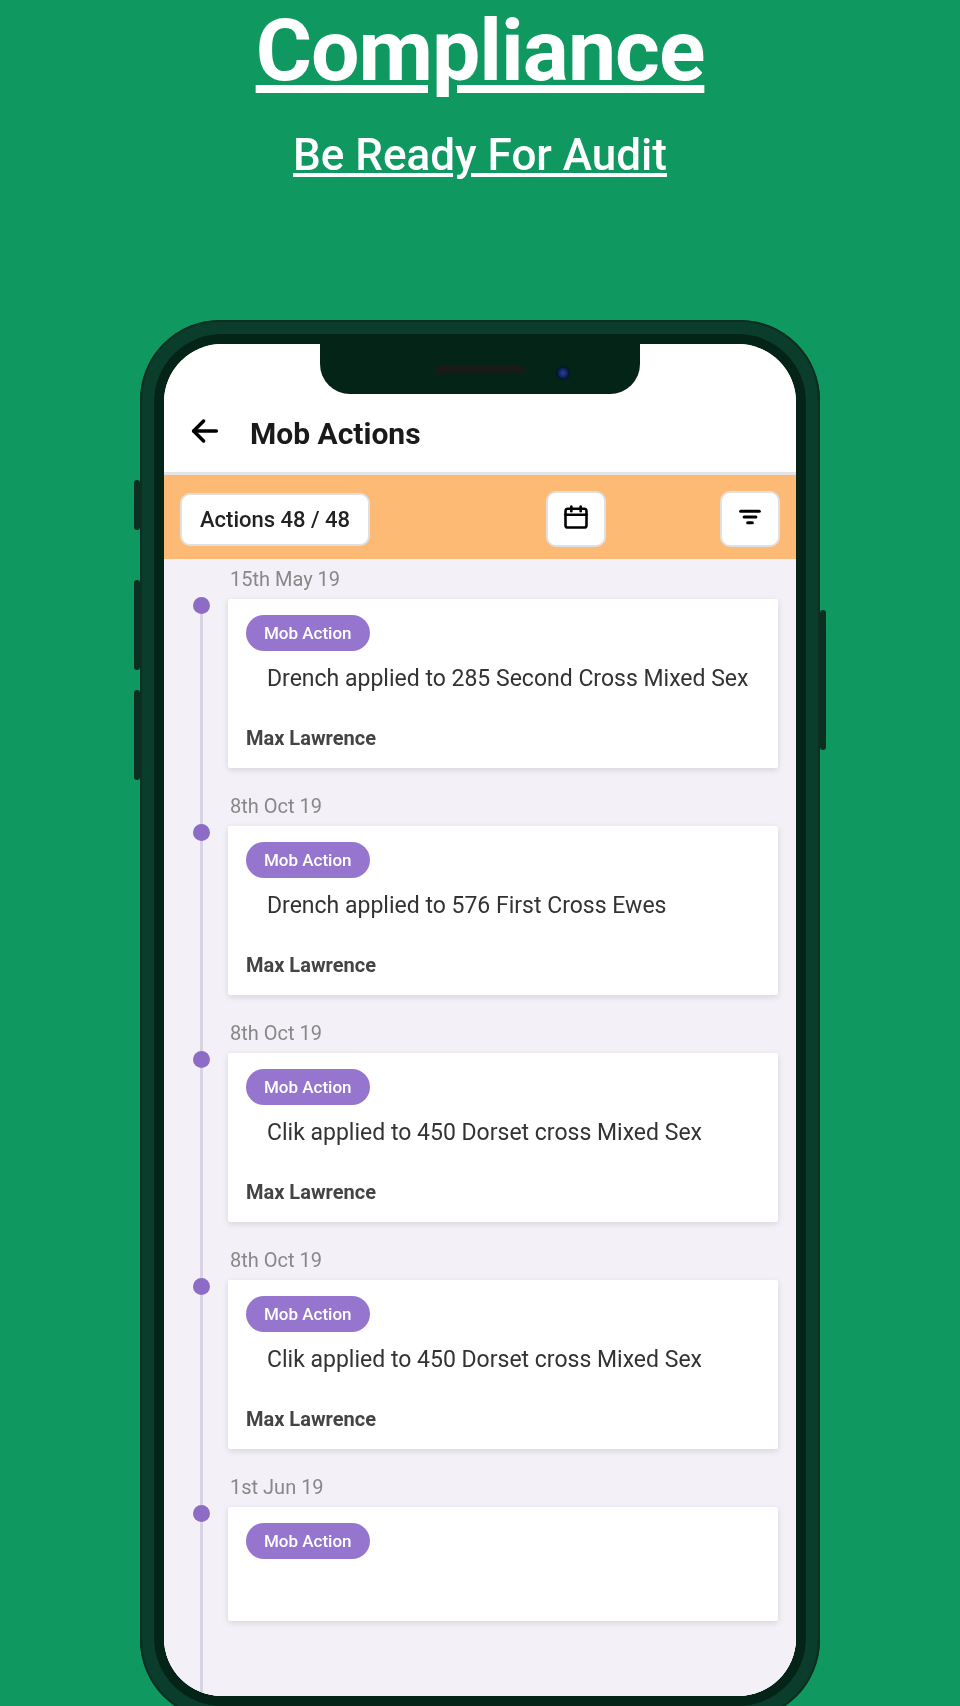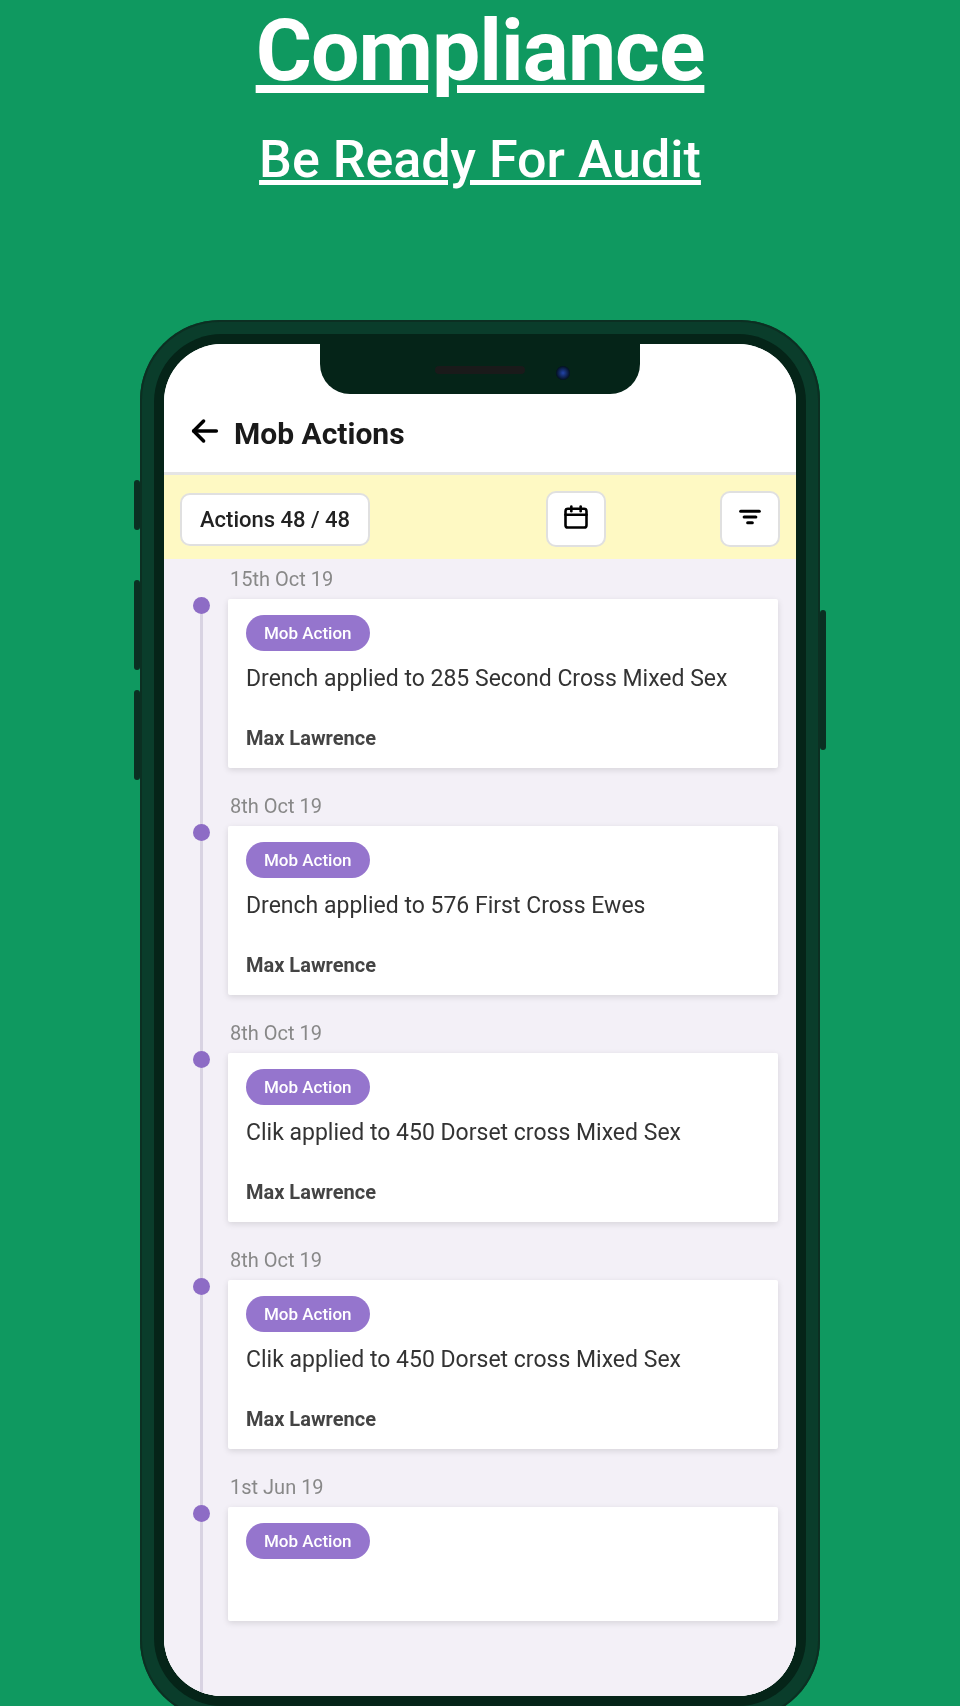--- a/index.html
+++ b/index.html
@@ -22,7 +22,7 @@
     letter-spacing: -1px;
   }
   .hero h2 {
-    font-size: 52px;
+    font-size: 44px;
     font-weight: 500;
     margin-top: 28px;
   }

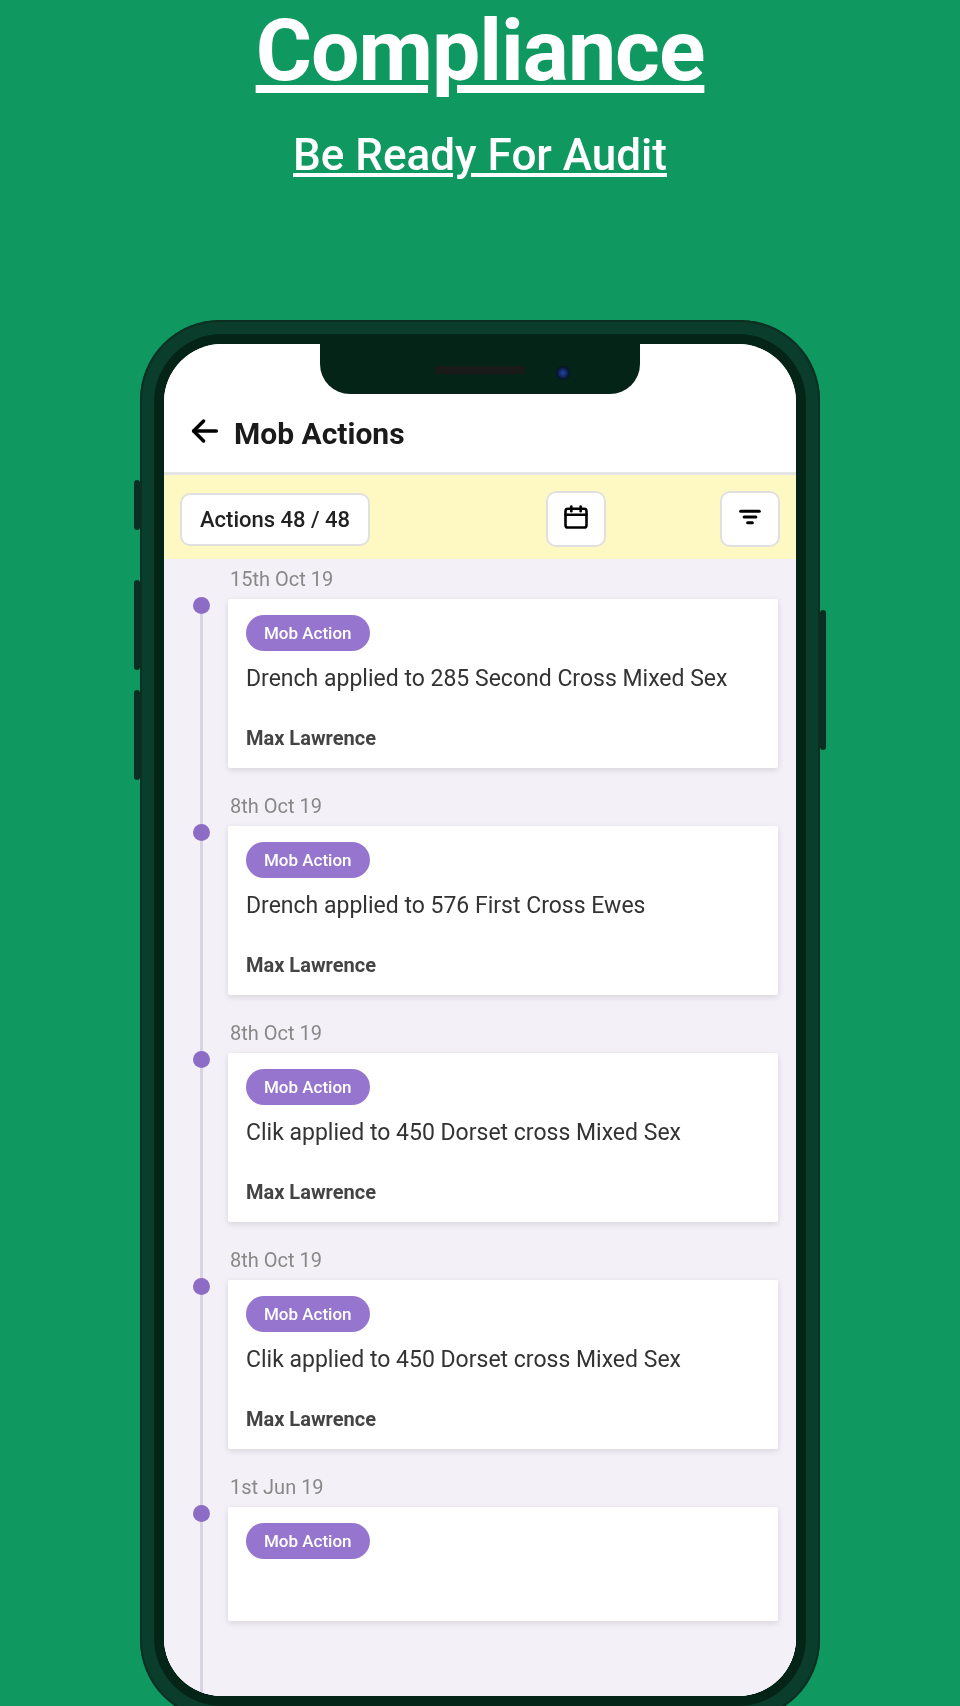--- a/index.html
+++ b/index.html
@@ -109,7 +109,7 @@
     display: flex;
     align-items: center;
     padding: 70px 24px 20px 24px;
-    gap: 12px;
+    gap: 28px;
     border-bottom: 3px solid #e5e5e5;
   }
   .back-icon svg { width: 34px; height: 34px; }

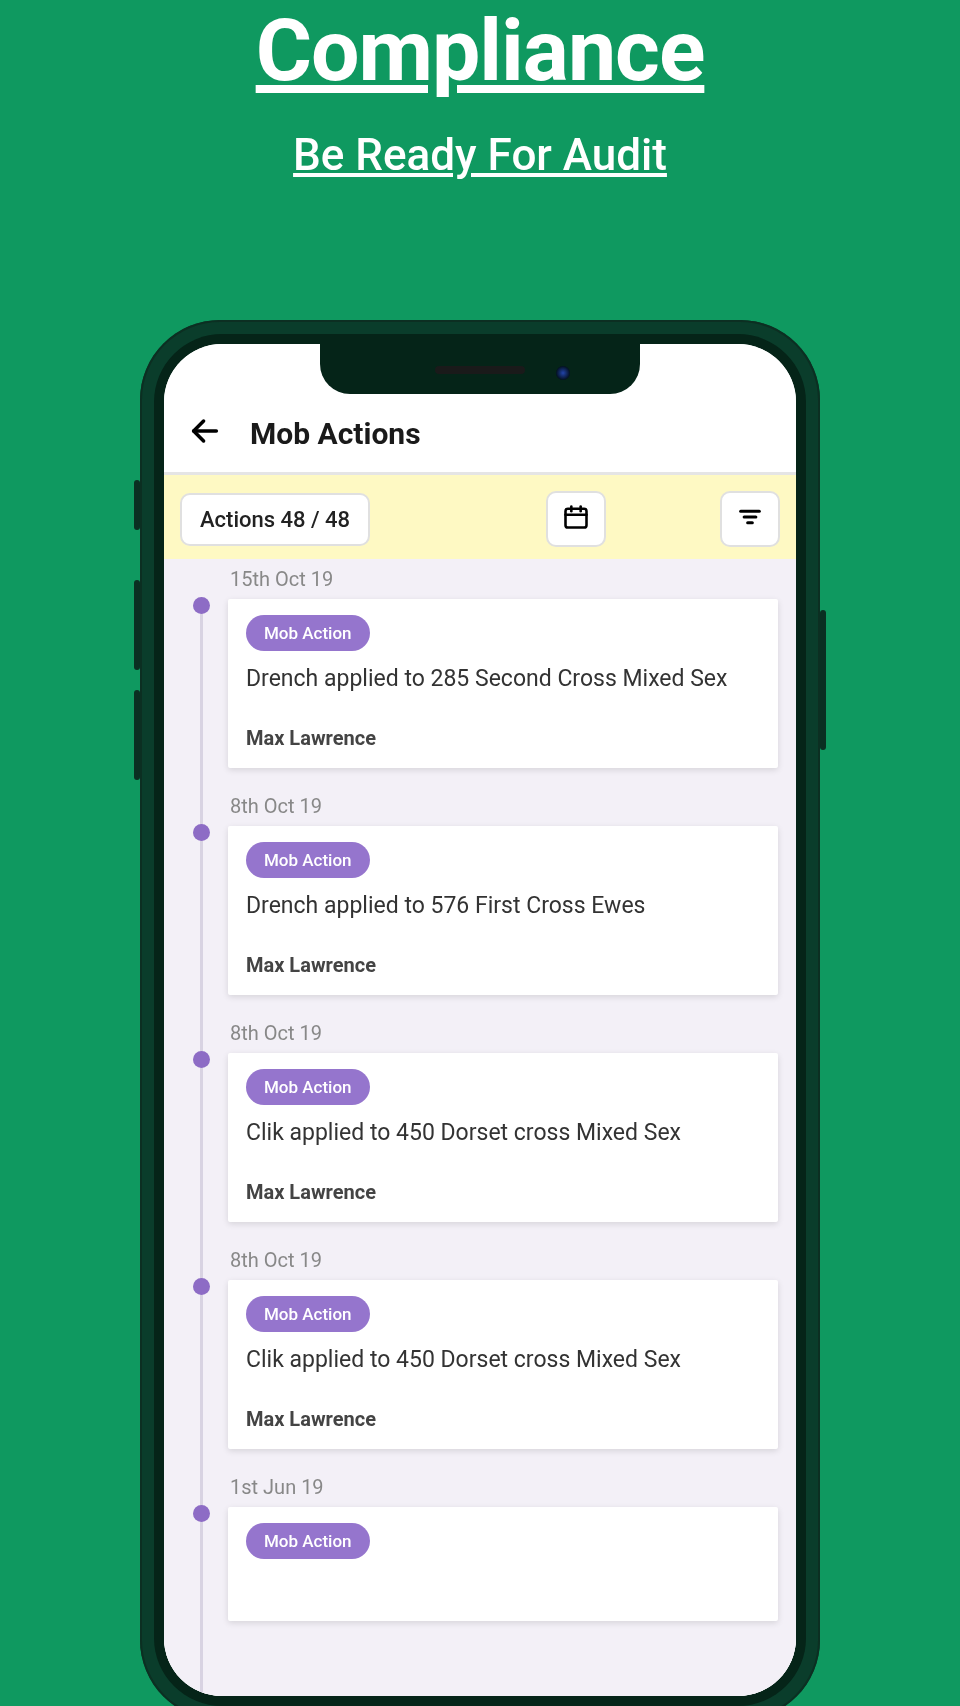--- a/index.html
+++ b/index.html
@@ -123,7 +123,7 @@
     display: flex;
     align-items: center;
     padding: 16px 16px 12px 16px;
-    background: #fef9c3;
+    background: #fdba74;
     gap: 12px;
   }
   .chip {

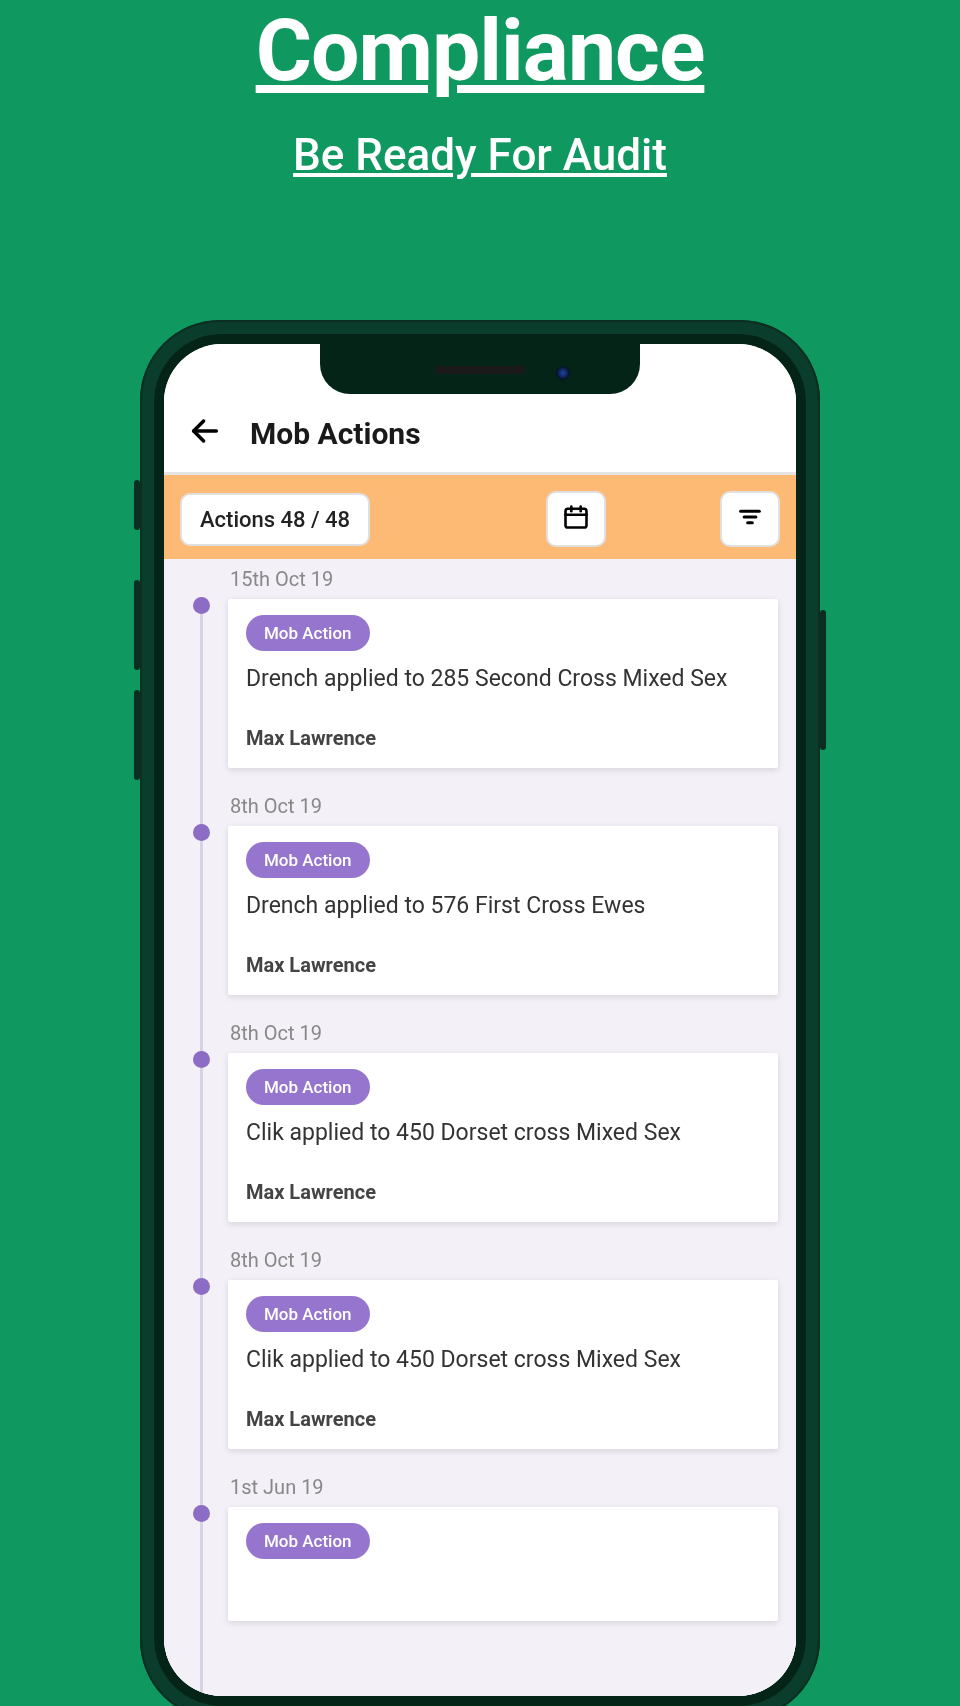--- a/index.html
+++ b/index.html
@@ -269,7 +269,7 @@
 
           <div class="entry">
             <div class="dot"></div>
-            <div class="date">15th Oct 19</div>
+            <div class="date">15th May 19</div>
             <div class="card">
               <span class="pill">Mob Action</span>
               <div class="desc">Drench applied to 285 Second Cross Mixed Sex</div>

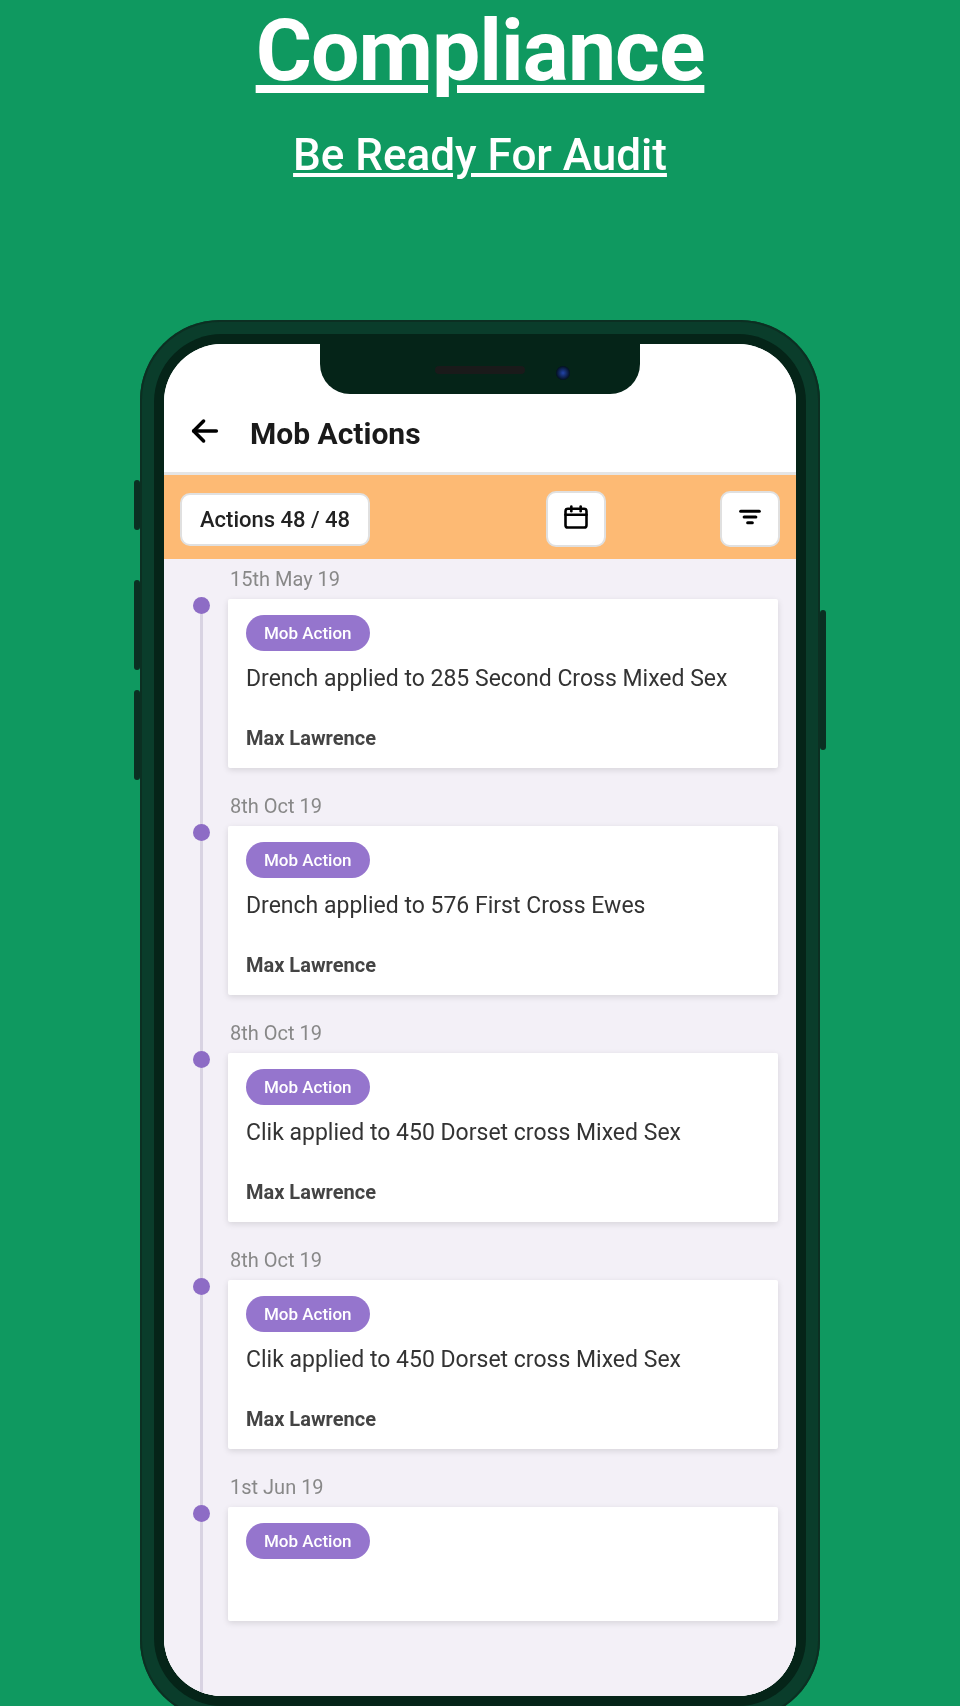--- a/index.html
+++ b/index.html
@@ -203,6 +203,7 @@
     color: #333;
     line-height: 1.35;
     margin-bottom: 6px;
+    margin-left: 21px;
   }
   .author {
     font-size: 20px;

